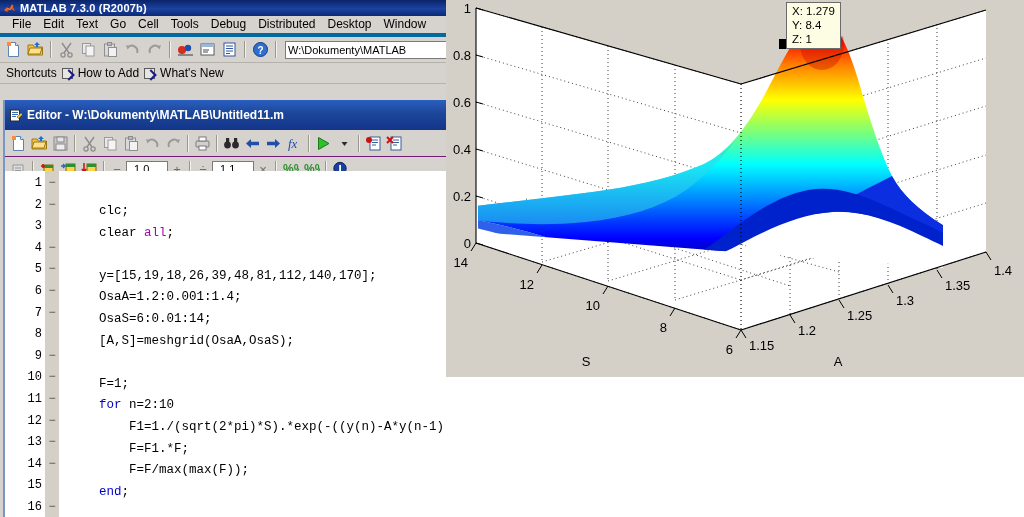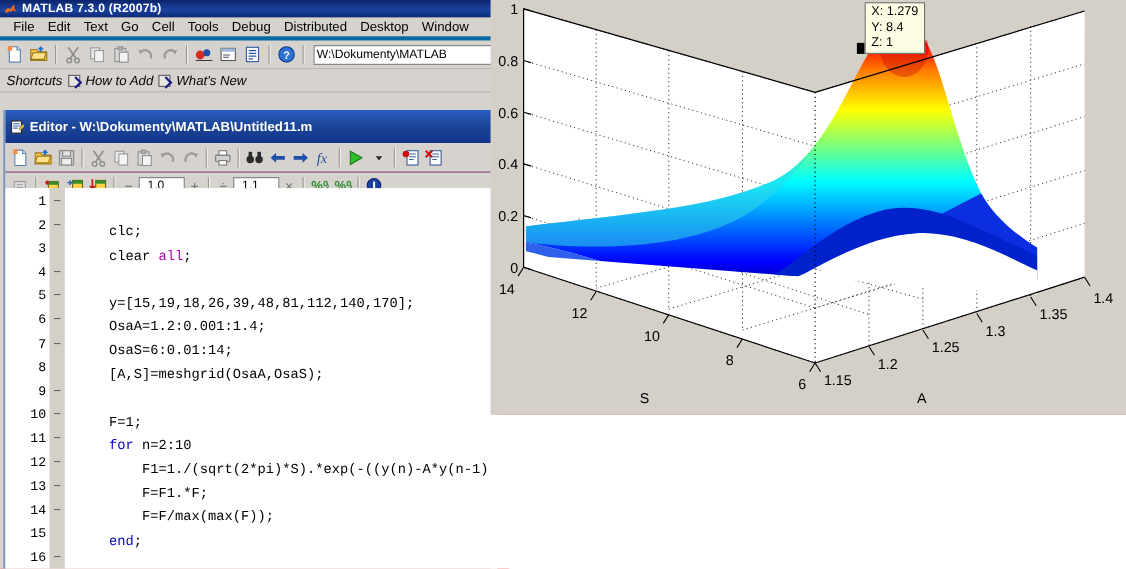--- a/index.html
+++ b/index.html
@@ -113,7 +113,6 @@
     border-bottom: 1px solid #b5b2ac;
     white-space: nowrap;
     overflow: hidden;
-    font-style: italic;
   }
   .sc-arrowicon {
     width: 11px; height: 11px;

